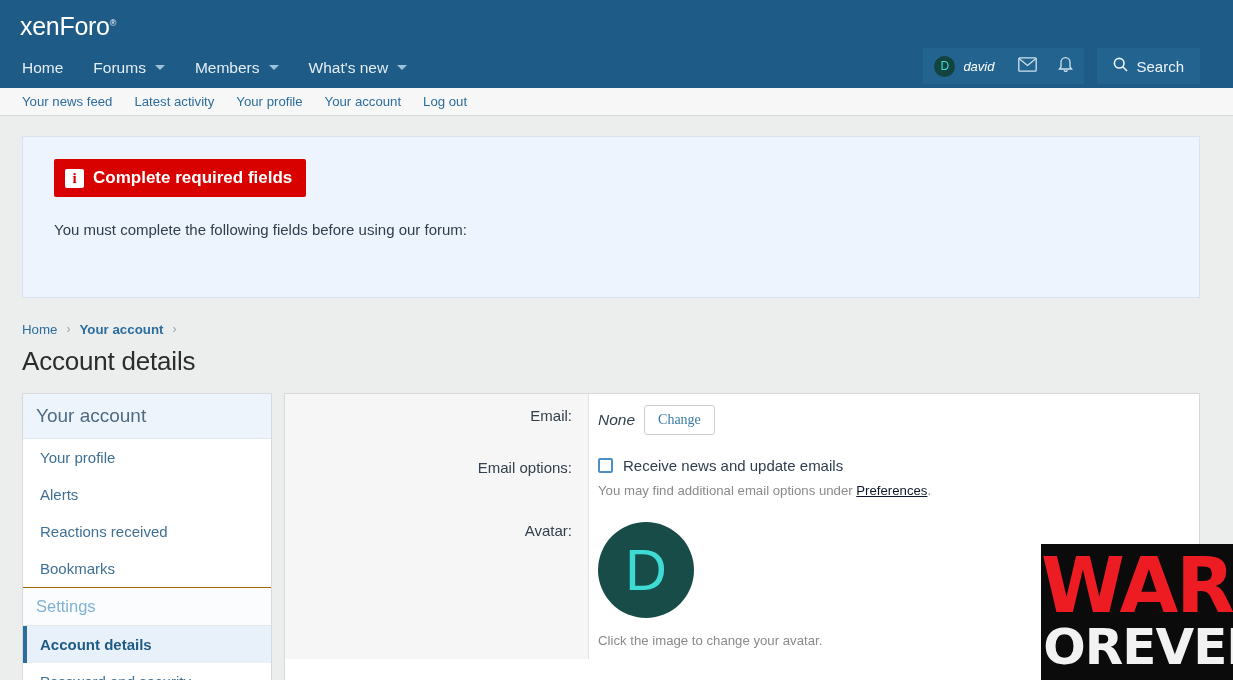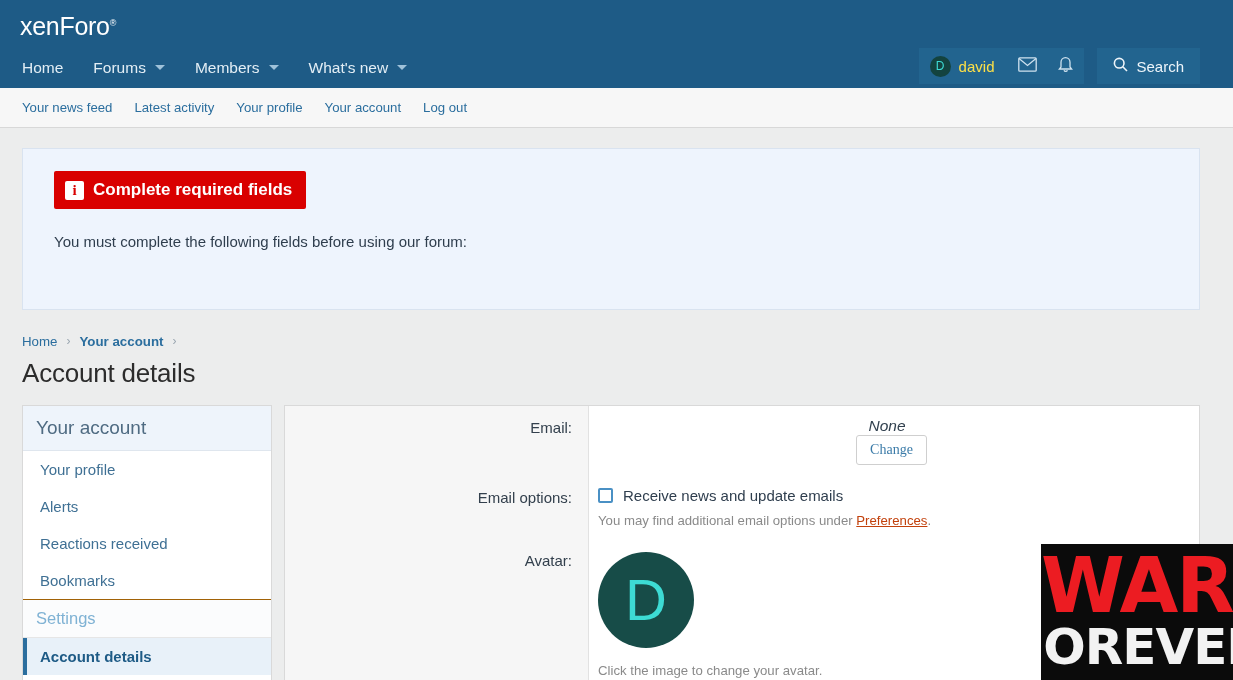--- a/index.html
+++ b/index.html
@@ -95,7 +95,7 @@
     margin-right: 8px;
     font-weight: 400;
   }
-  .um-name { color: #fde047; font-size: 15px; }
+  .um-name { color: #ffffff; font-size: 13px; font-style: italic; }
   .um-icon {
     width: 38px;
     display: flex;

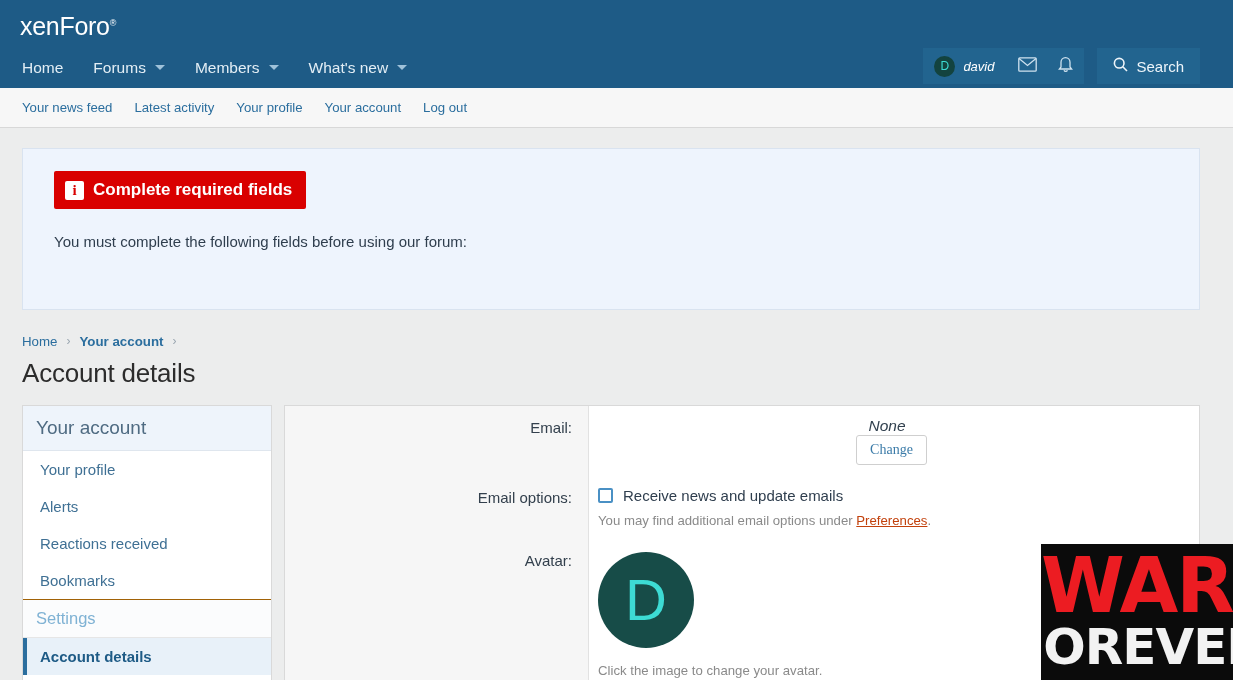--- a/index.html
+++ b/index.html
@@ -119,7 +119,7 @@
   .subnav {
     background: #f7f7f7;
     border-bottom: 1px solid #d8d8d8;
-    height: 40px;
+    height: 28px;
     display: flex;
     align-items: center;
     padding-left: 22px;

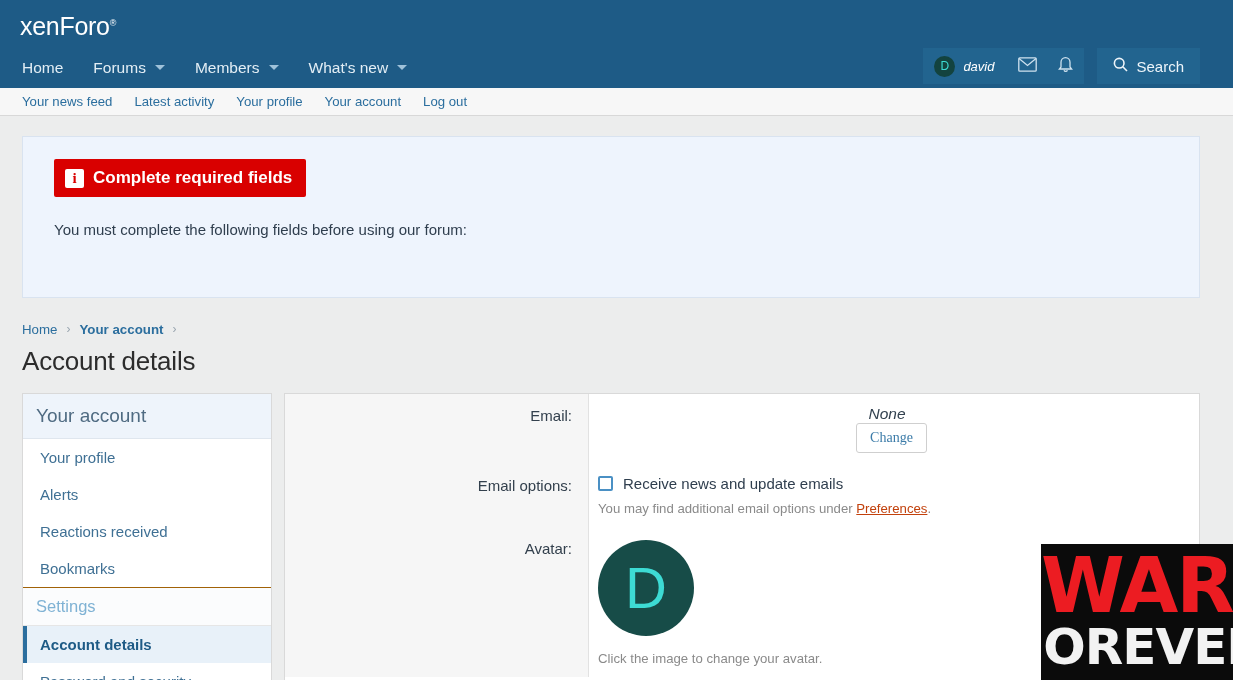--- a/index.html
+++ b/index.html
@@ -286,7 +286,6 @@
   .field-line {
     display: flex;
     align-items: center;
-    flex-direction: column;
   }
   .none-val {
     font-style: italic;

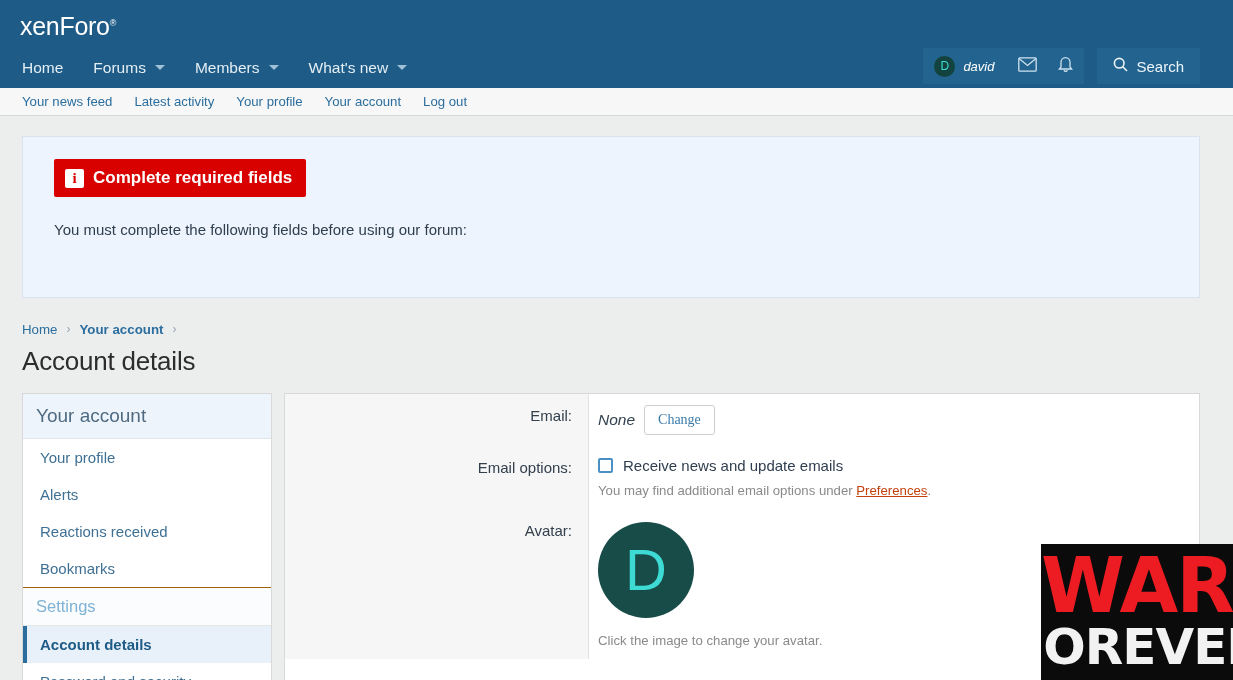--- a/index.html
+++ b/index.html
@@ -327,7 +327,7 @@
     font-size: 13.2px;
     margin-top: 9px;
   }
-  .hint a { color: #c2410c; text-decoration: underline; cursor: pointer; }
+  .hint a { color: #0f172a; text-decoration: underline; cursor: pointer; }
 
   .avatar-big {
     width: 96px; height: 96px;

